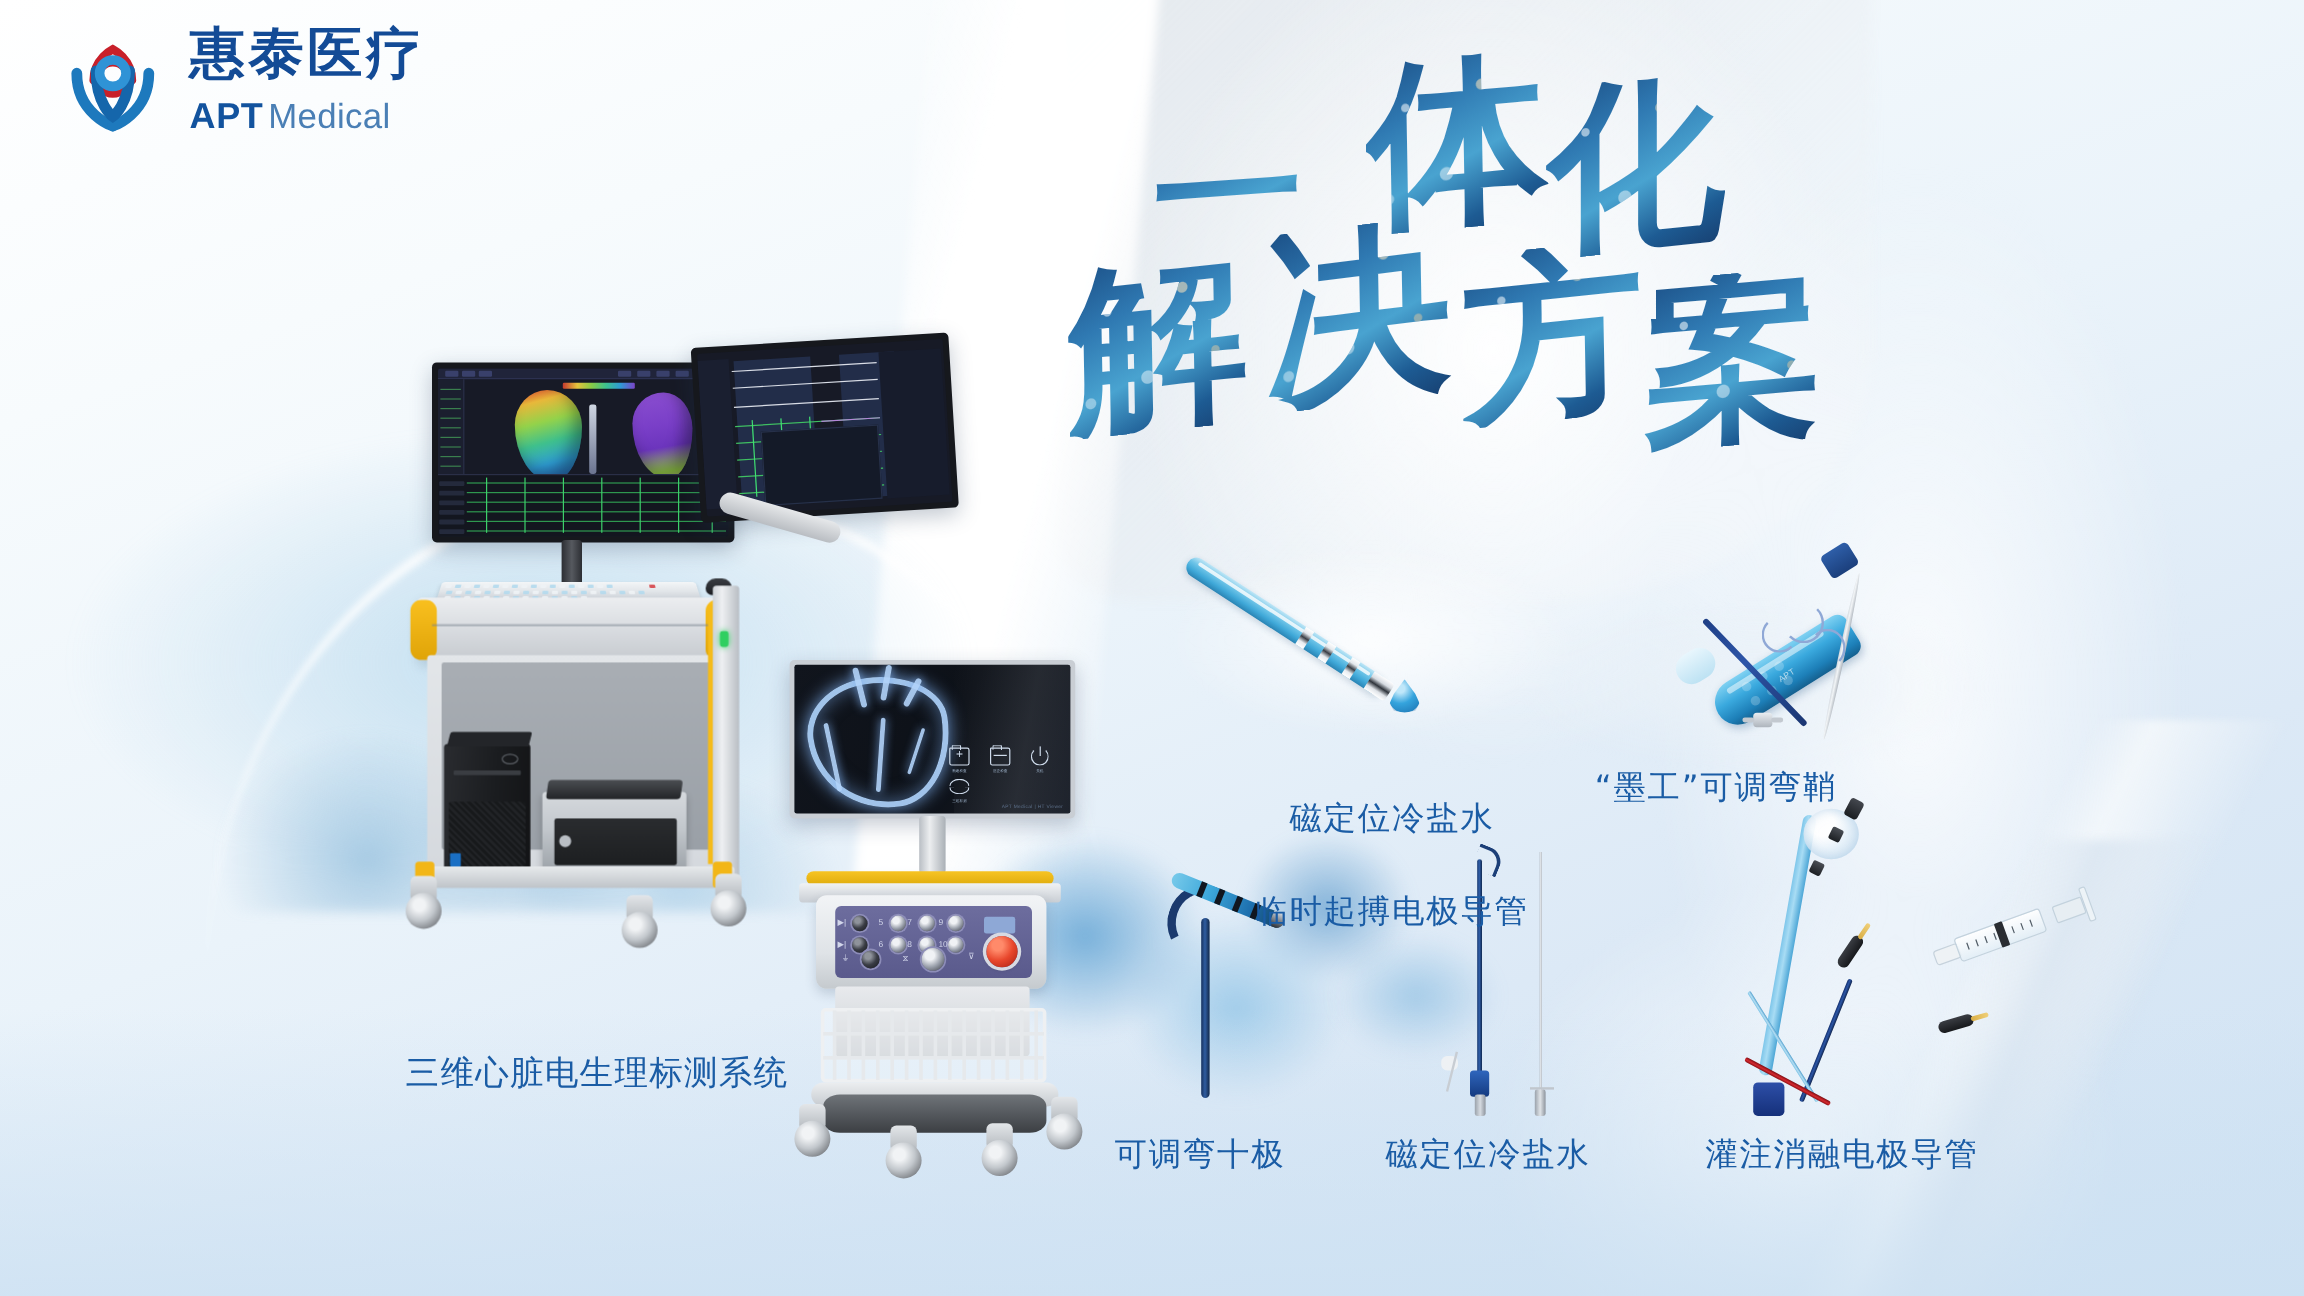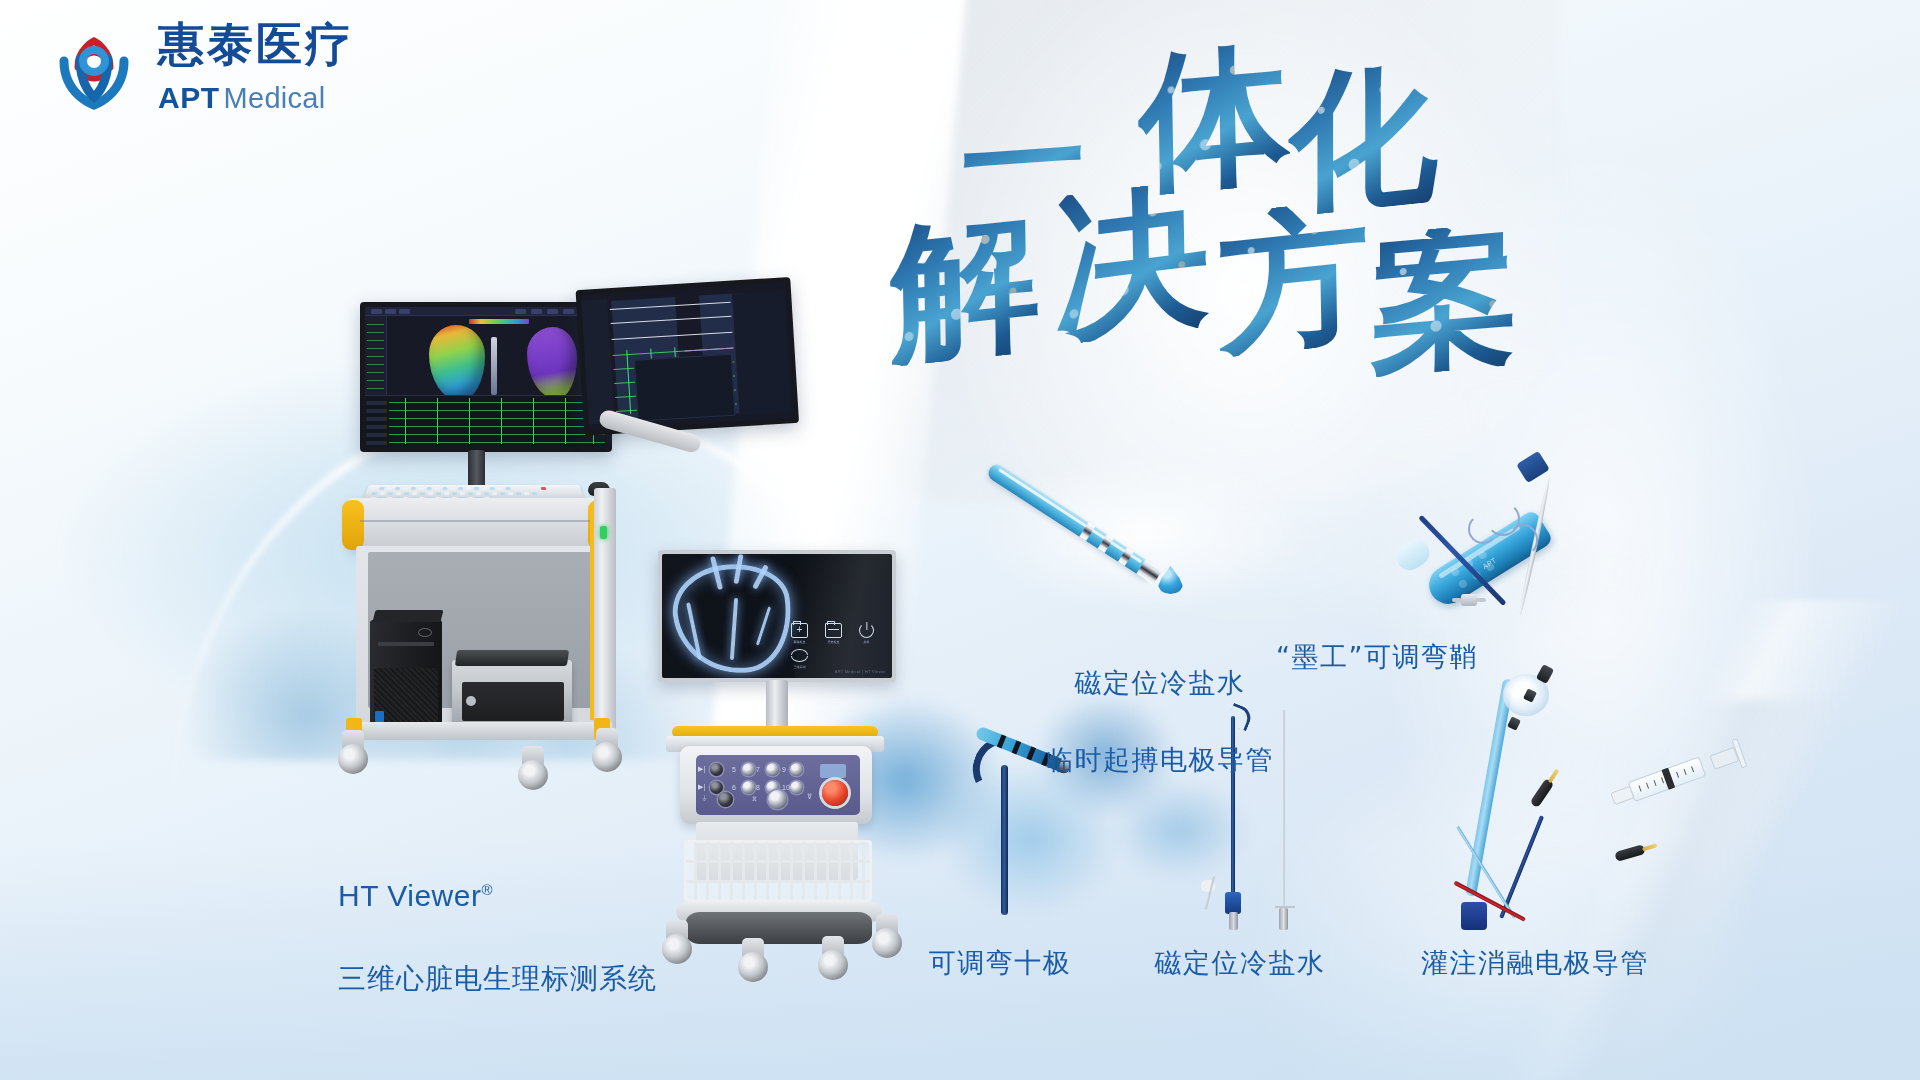--- a/index.html
+++ b/index.html
@@ -157,7 +157,7 @@
   .cap-htviewer .en sup { font-size: 15px; vertical-align: super; }
   .cap-htviewer .cn { display: block; font-size: 28px; letter-spacing: 1px; }
   .cap-ablation  { left: 1020px; top: 626px; width: 280px; }
-  .cap-sheath    { left: 1247px; top: 638px; width: 260px; text-align: center; }
+  .cap-sheath    { left: 1300px; top: 638px; width: 260px; text-align: center; }
   .cap-decapolar { left: 900px;  top: 944px; width: 200px; }
   .cap-septal    { left: 1120px; top: 944px; width: 240px; }
   .cap-pacing    { left: 1400px; top: 944px; width: 270px; }

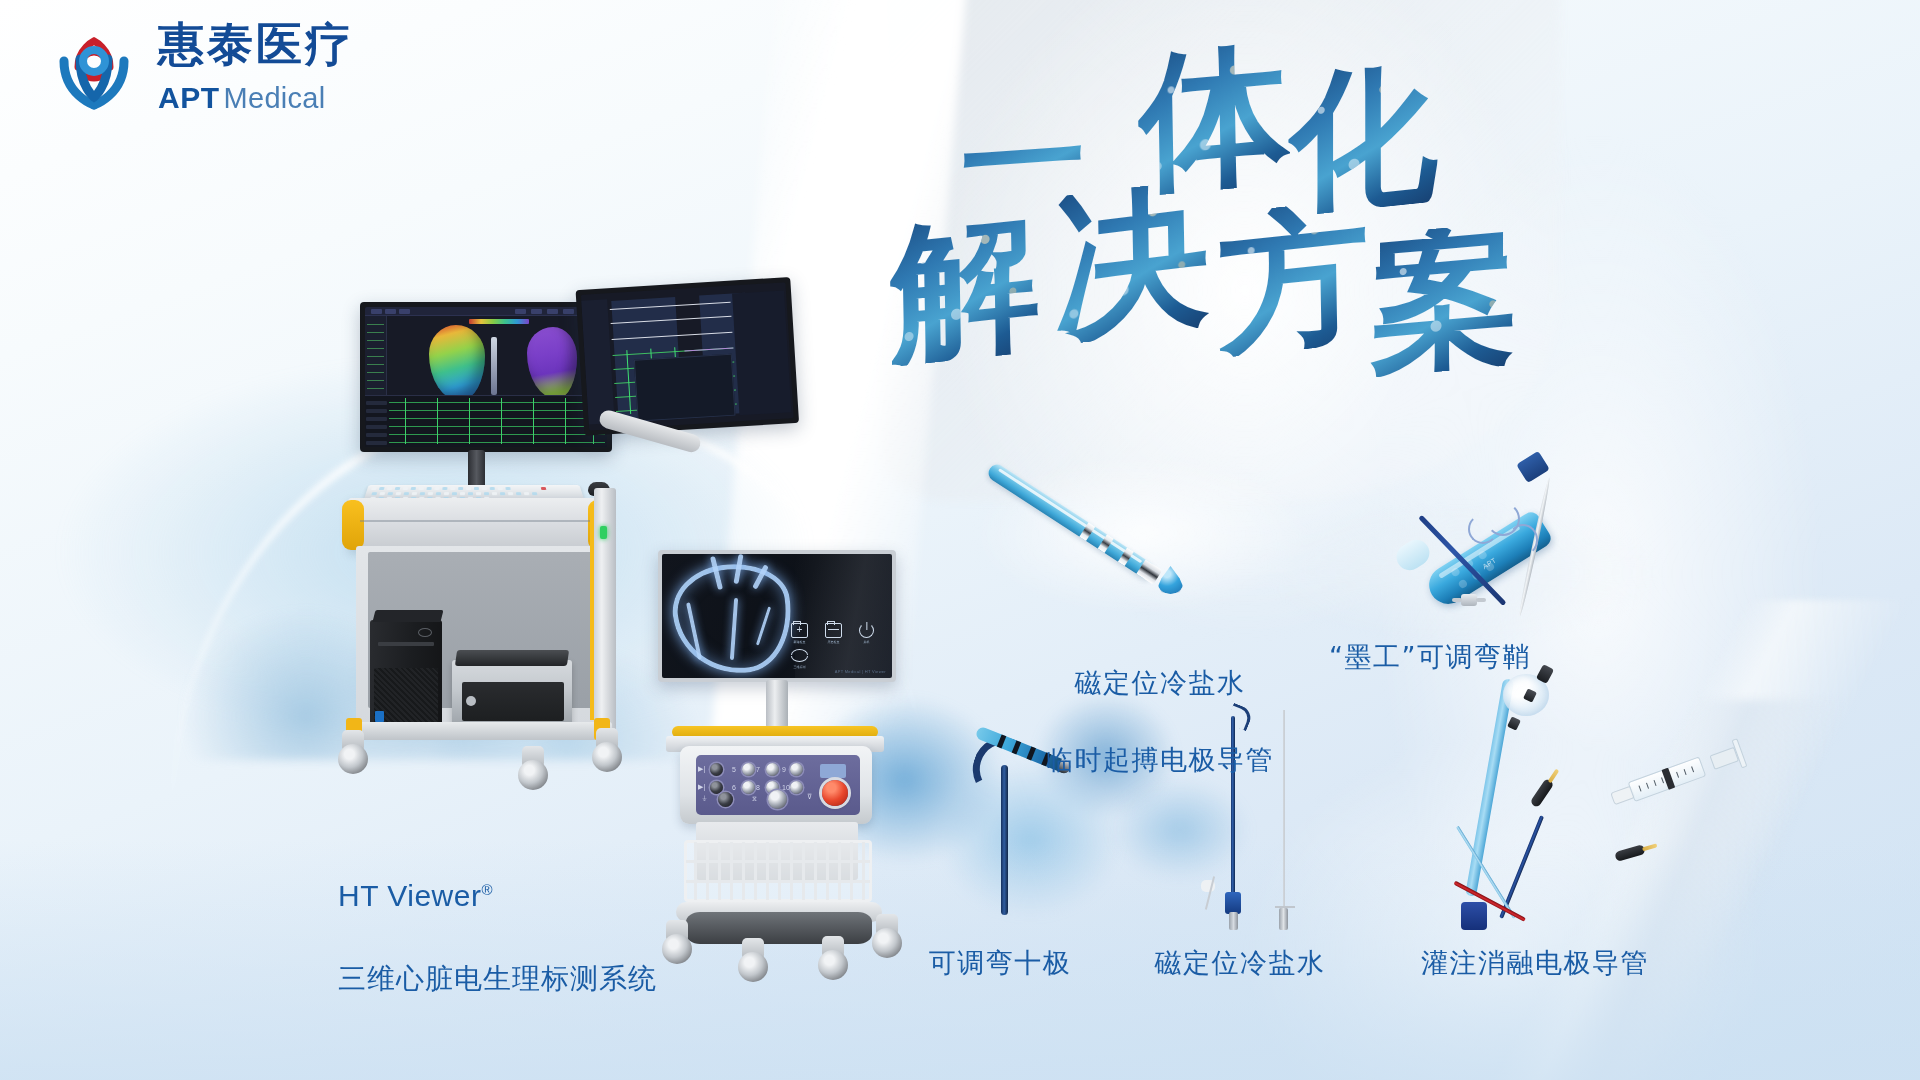--- a/index.html
+++ b/index.html
@@ -870,7 +870,6 @@
 </div>
 
 <div class="cap cap-htviewer">
-  <span class="en"><span>HT Viewer</span><sup>®</sup></span>
   <span class="cn">三维心脏电生理标测系统</span>
 </div>
 

